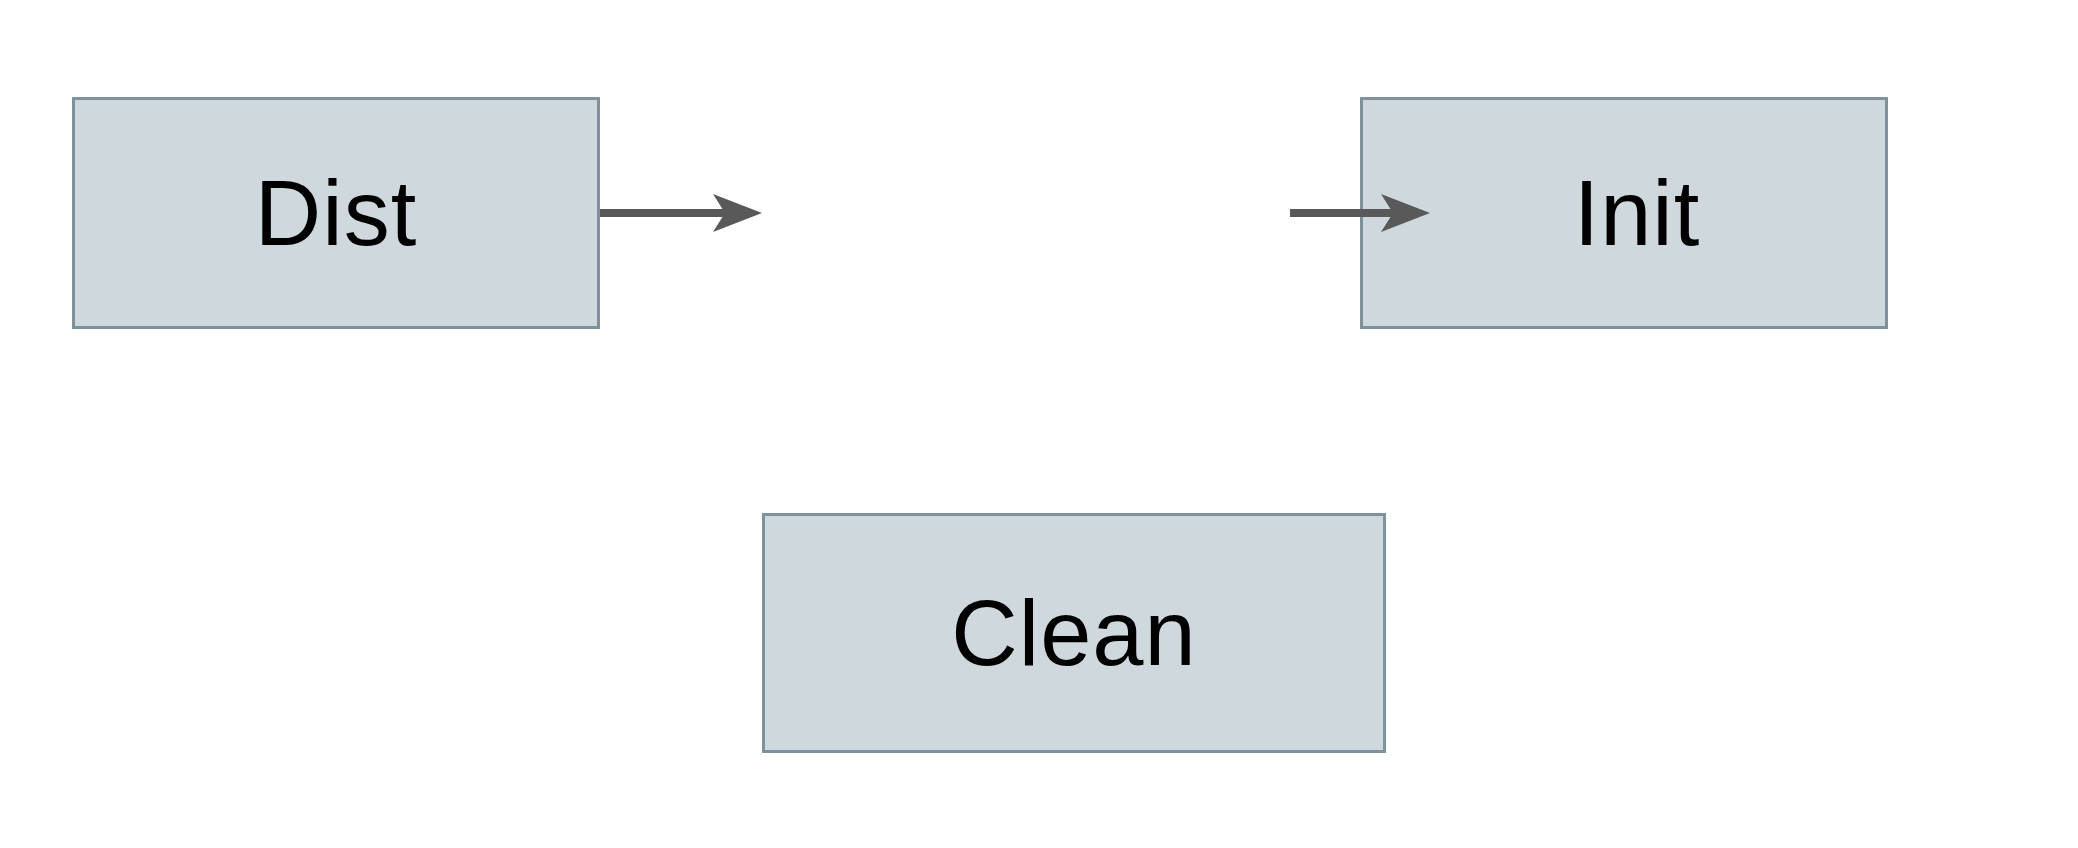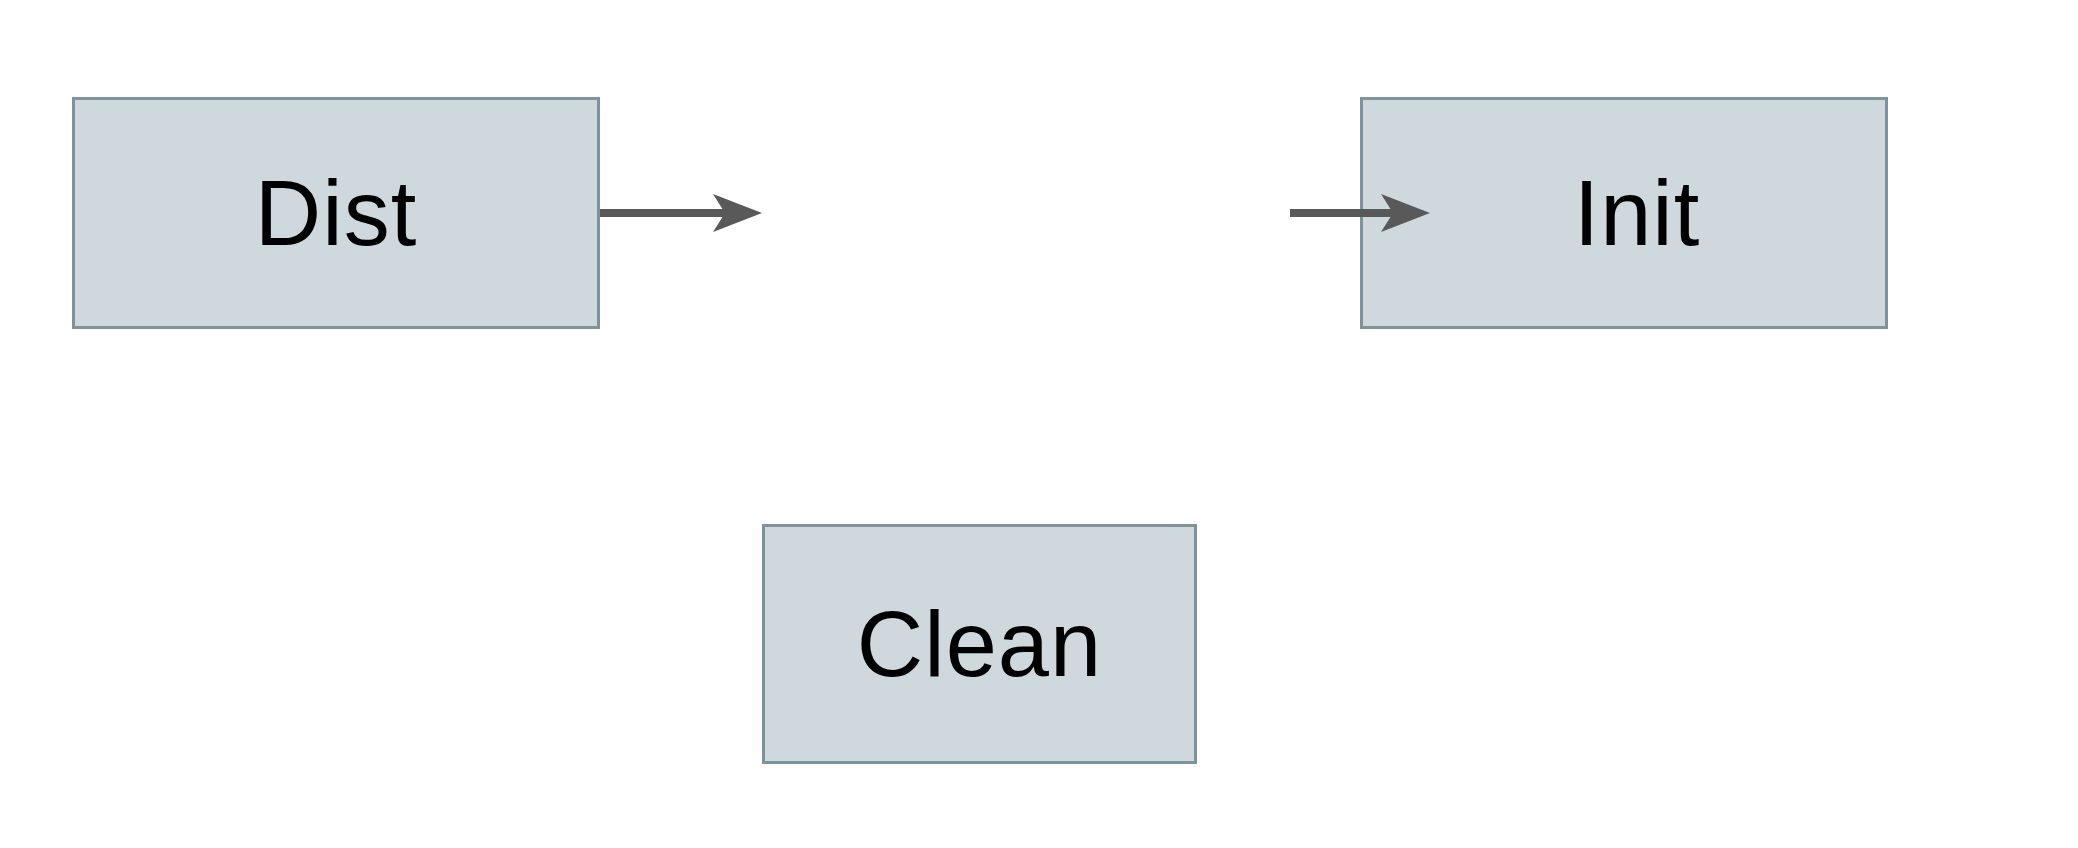--- a/index.html
+++ b/index.html
@@ -34,7 +34,7 @@
   #node-dist    { left: 72px;   top: 97px;  width: 528px; height: 232px; }
   #node-compile { left: 762px;  top: 97px;  width: 528px; height: 232px; }
   #node-init    { left: 1360px; top: 97px;  width: 528px; height: 232px; padding-left: 26px; }
-  #node-clean   { left: 762px;  top: 513px; width: 435px; height: 240px; margin-top: 11px; }
+  #node-clean   { left: 762px;  top: 513px; width: 624px; height: 240px; }
 
   .edge { position: absolute; overflow: visible; }
   #edge-dist-compile { left: 598px;  top: 188px; }

